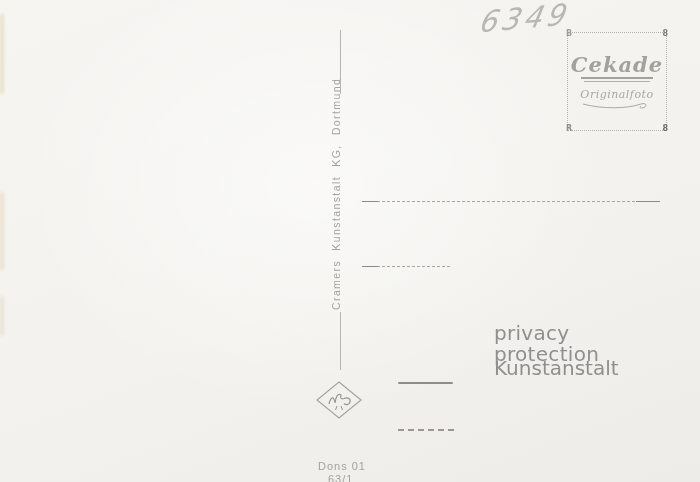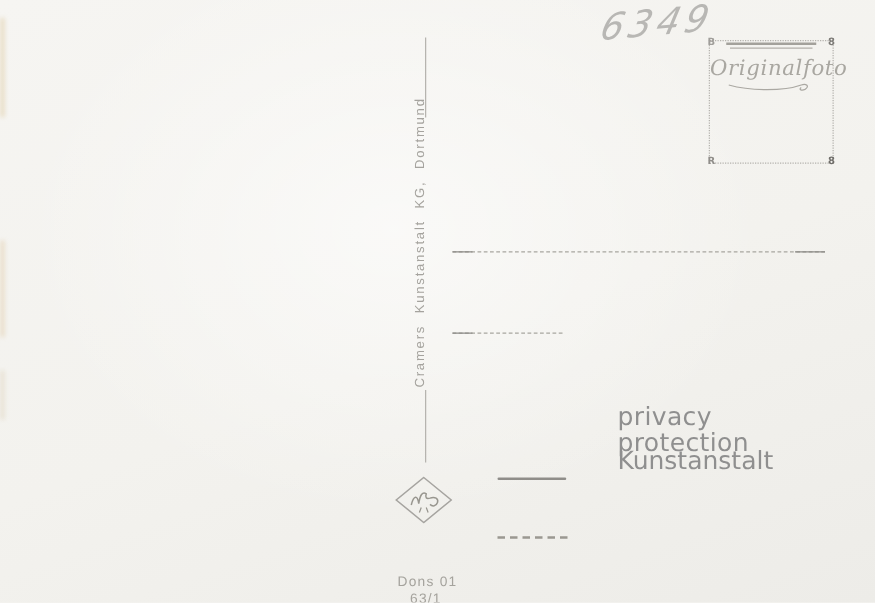--- a/index.html
+++ b/index.html
@@ -108,6 +108,7 @@
     <span class="corner bl">R</span>
     <span class="corner br">8</span>
 
+    <div class="cekade">Cekade</div>
     <div class="cekade-ul1"></div>
     <div class="cekade-ul2"></div>
     <div class="originalfoto">Originalfoto</div>

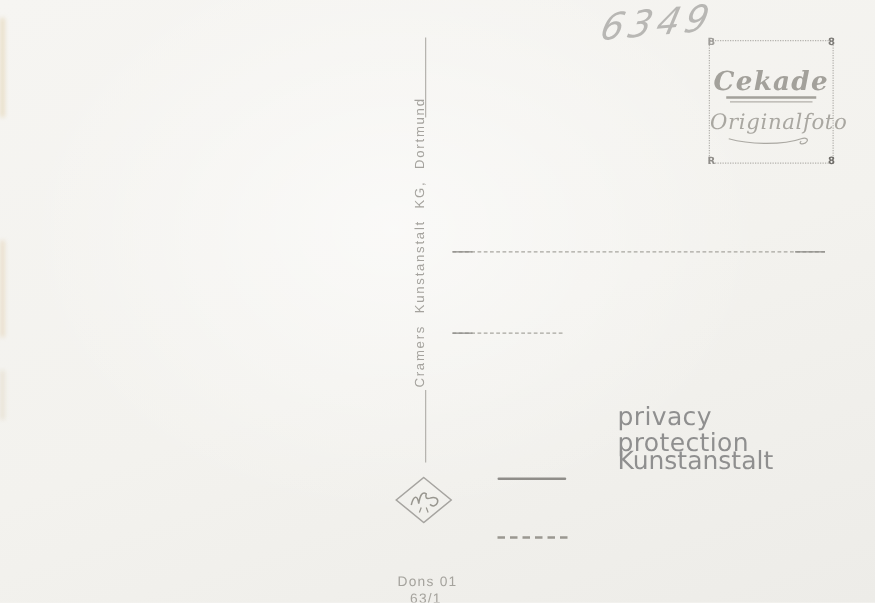--- a/index.html
+++ b/index.html
@@ -48,7 +48,7 @@
   .originalfoto{
     margin-top:6px;text-align:center;
     font-family:"DejaVu Serif",serif;font-style:italic;
-    font-size:17px;color:#a9a7a1;letter-spacing:0.5px;
+    font-size:11px;color:#a9a7a1;letter-spacing:0.5px;
   }
   .flourish{display:block;margin:0 auto;}
 

